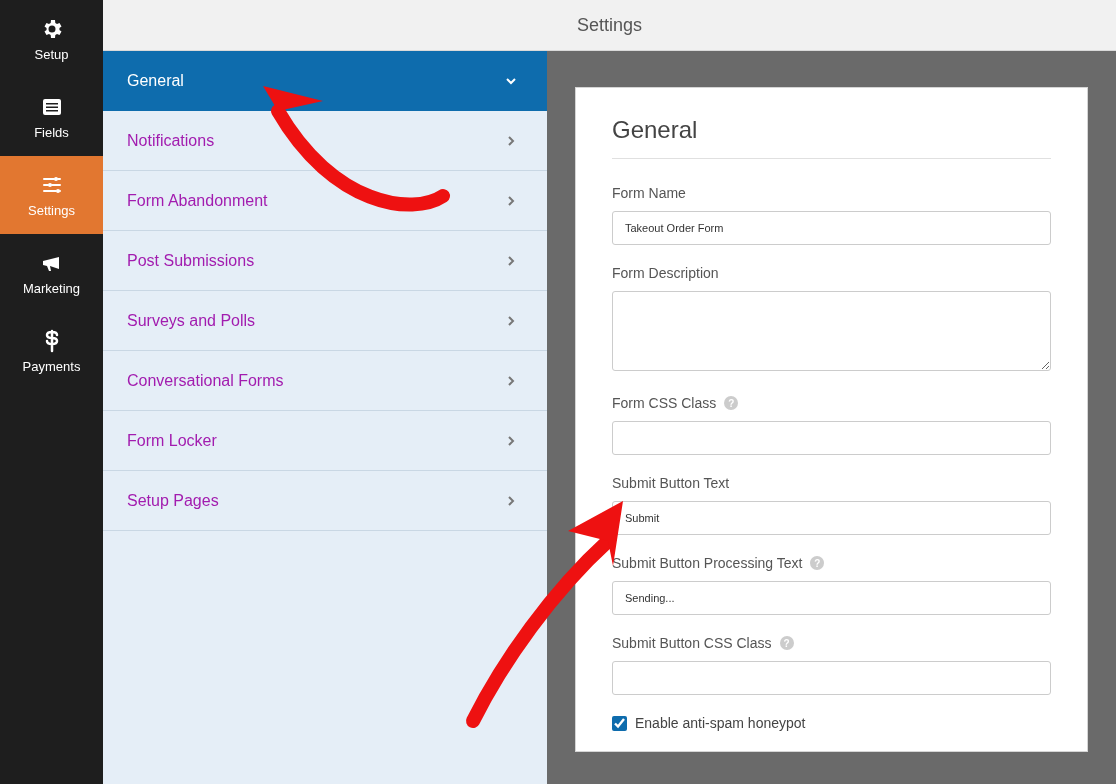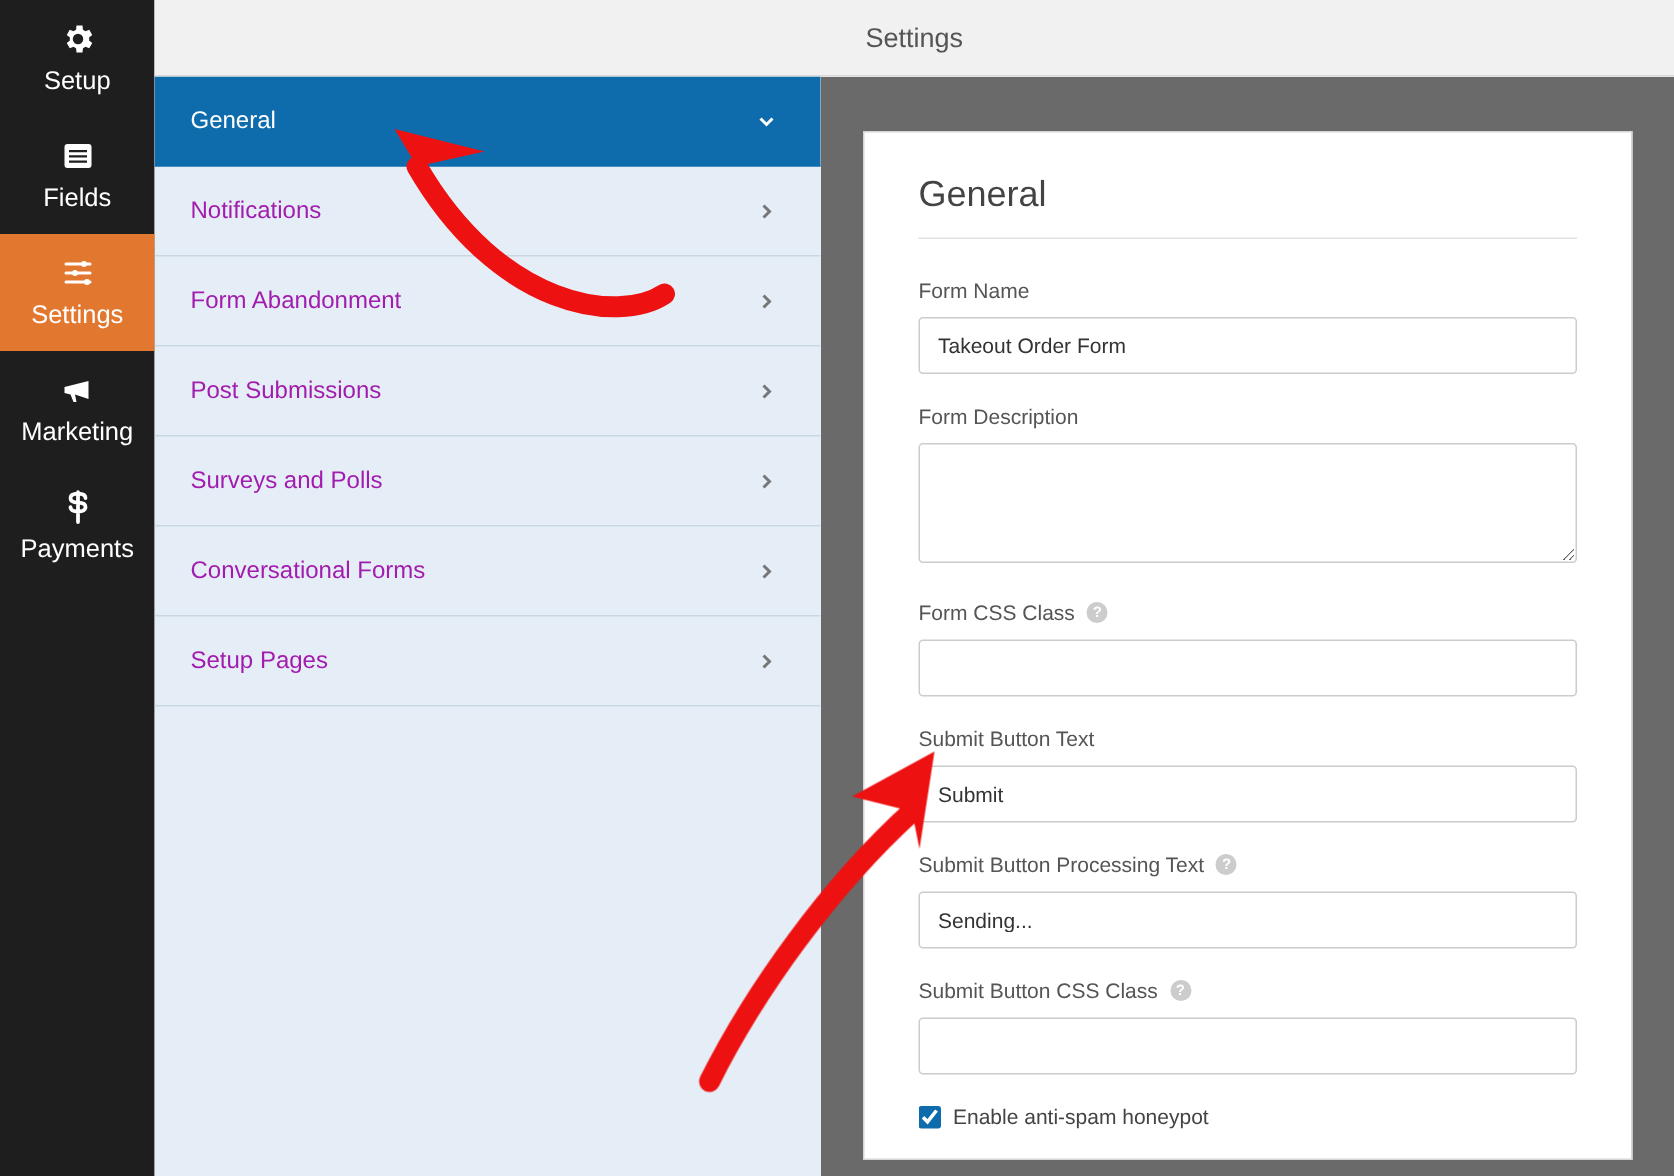--- a/index.html
+++ b/index.html
@@ -8,7 +8,7 @@
 
   
   .leftnav { width: 103px; background: #1e1e1e; display: flex; flex-direction: column; }
-  .leftnav-item { height: 78px; display: flex; flex-direction: column; align-items: center; justify-content: center; gap: 6px; color: #fff; font-size: 17px; cursor: pointer; }
+  .leftnav-item { height: 78px; display: flex; flex-direction: column; align-items: center; justify-content: center; gap: 6px; color: #fff; font-size: 13px; cursor: pointer; }
   .leftnav-item.active { background: #e27730; }
   .leftnav-icon { width: 24px; height: 24px; fill: #fff; display: flex; align-items: center; justify-content: center; }
 

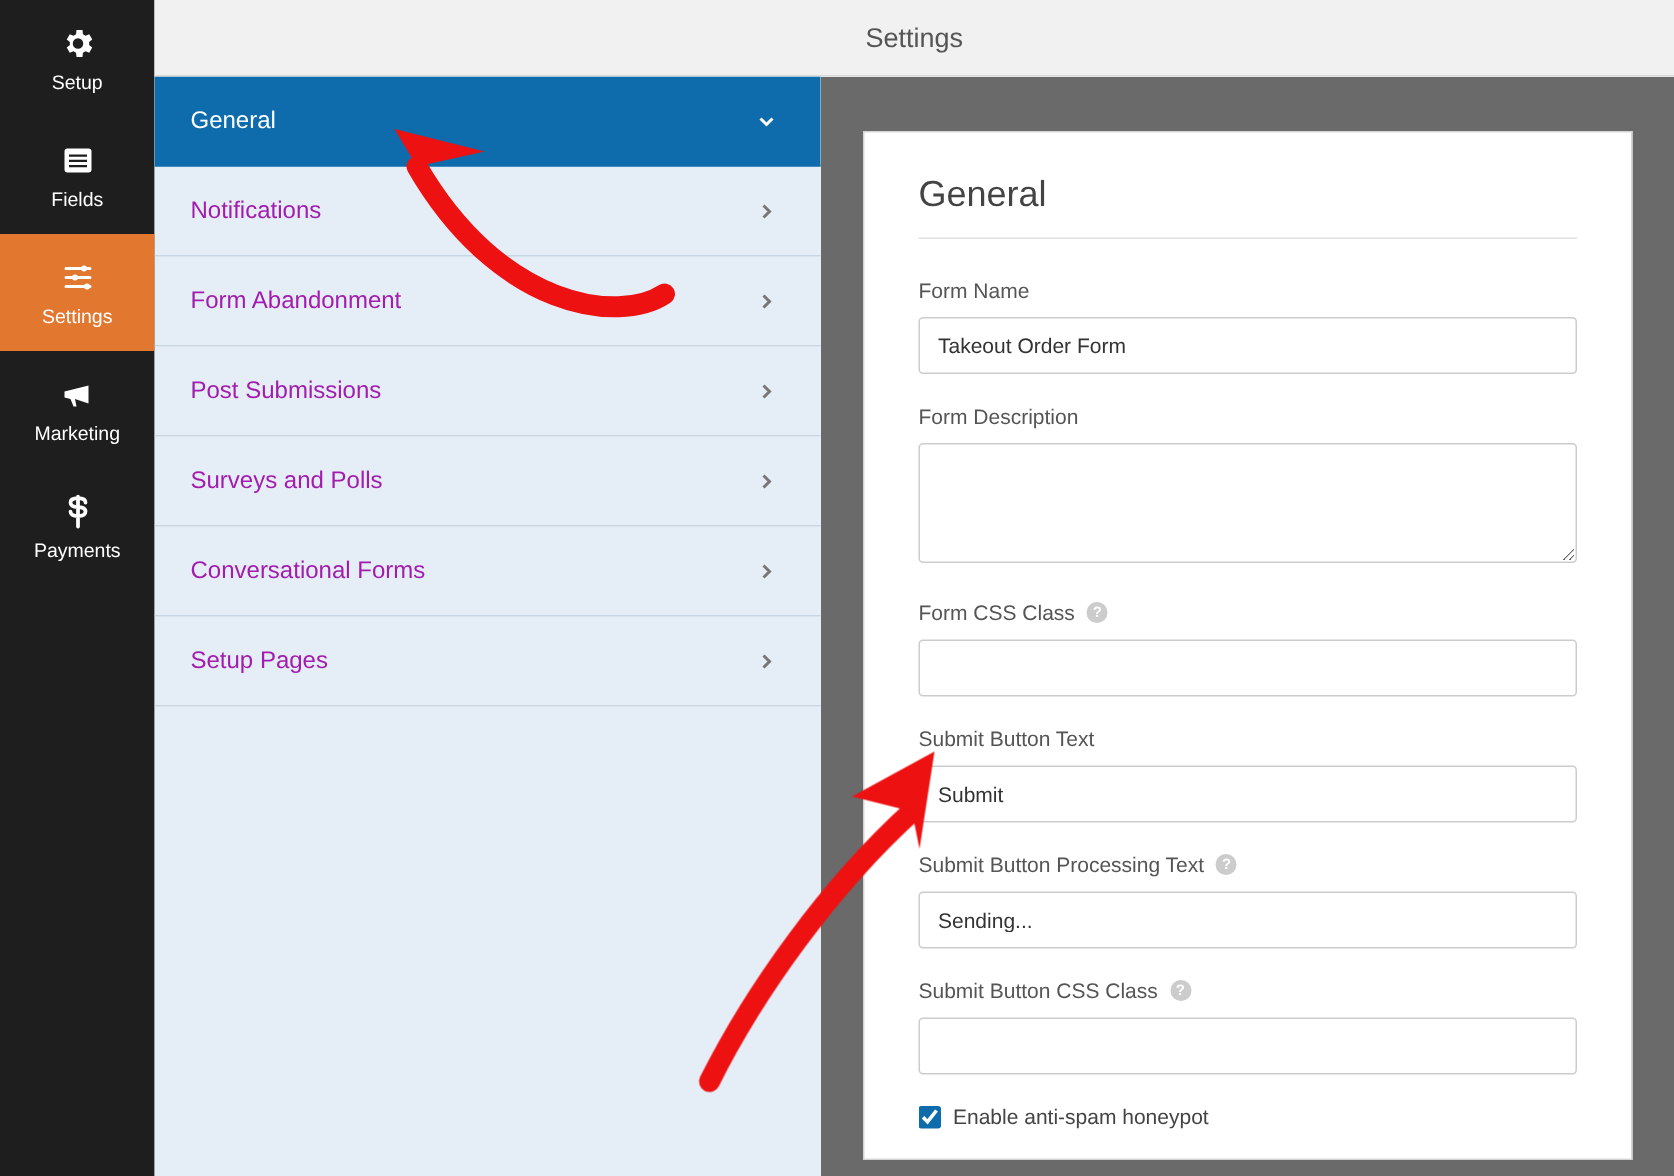--- a/index.html
+++ b/index.html
@@ -32,7 +32,7 @@
   .field { margin-bottom: 20px; }
   .field-label { font-size: 14px; color: #555; margin-bottom: 10px; display: flex; align-items: center; gap: 8px; }
   .help { width: 14px; height: 14px; border-radius: 50%; background: #ccc; color: #fff; font-size: 10px; display: inline-flex; align-items: center; justify-content: center; font-weight: bold; }
-  .field input[type=text], .field textarea { width: 100%; border: 1px solid #ccc; border-radius: 3px; padding: 10px 12px; font-size: 14px; font-family: inherit; color: #333; }
+  .field input[type=text], .field textarea { width: 100%; border: 1px solid #ccc; border-radius: 3px; padding: 10px 12px; font-size: 11px; font-family: inherit; color: #333; }
   .field textarea { height: 80px; resize: both; }
   .checkbox-row { display: flex; align-items: center; gap: 8px; font-size: 14px; color: #444; margin-top: 6px; }
   .checkbox-row input { width: 15px; height: 15px; accent-color: #0e6cad; }

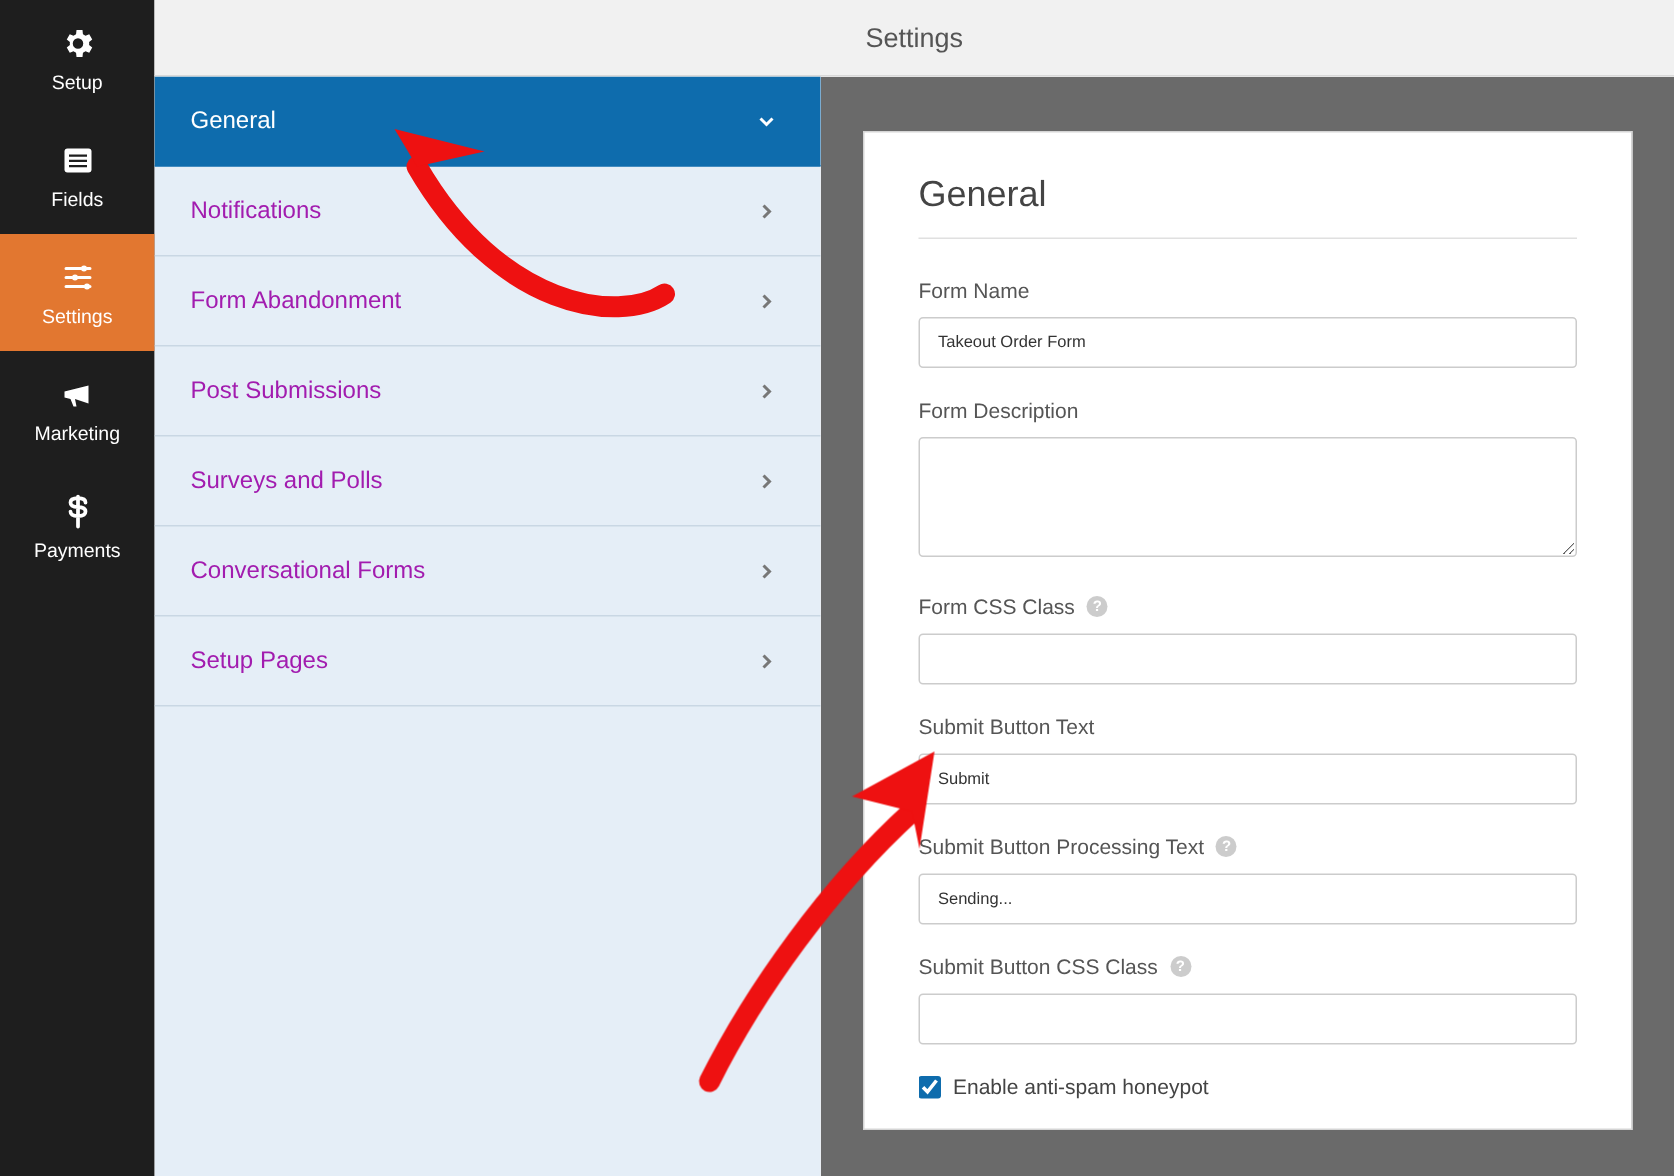--- a/index.html
+++ b/index.html
@@ -137,6 +137,12 @@
           </svg>
       </div>
       <div class="settings-item">
+        <span>Form Locker</span>
+        <svg class="chev" viewBox="0 0 12 12">
+            <polyline points="4,2 8,6 4,10"></polyline>
+          </svg>
+      </div>
+      <div class="settings-item">
         <span>Setup Pages</span>
         <svg class="chev" viewBox="0 0 12 12">
             <polyline points="4,2 8,6 4,10"></polyline>

